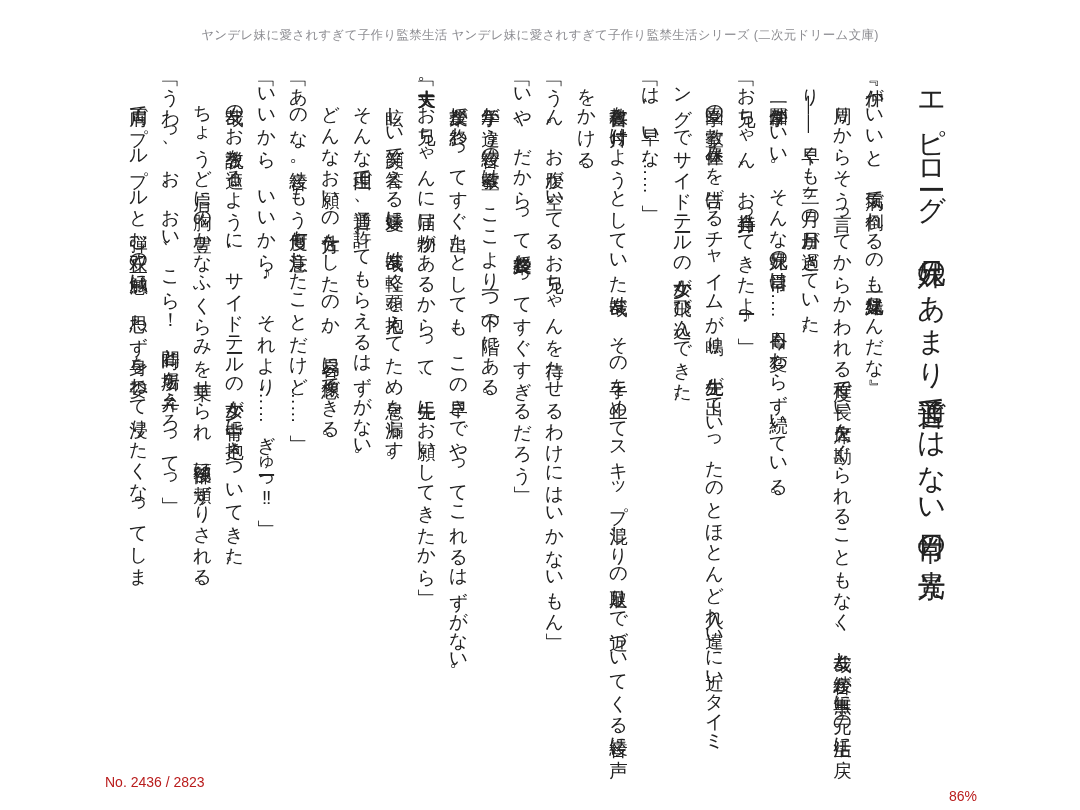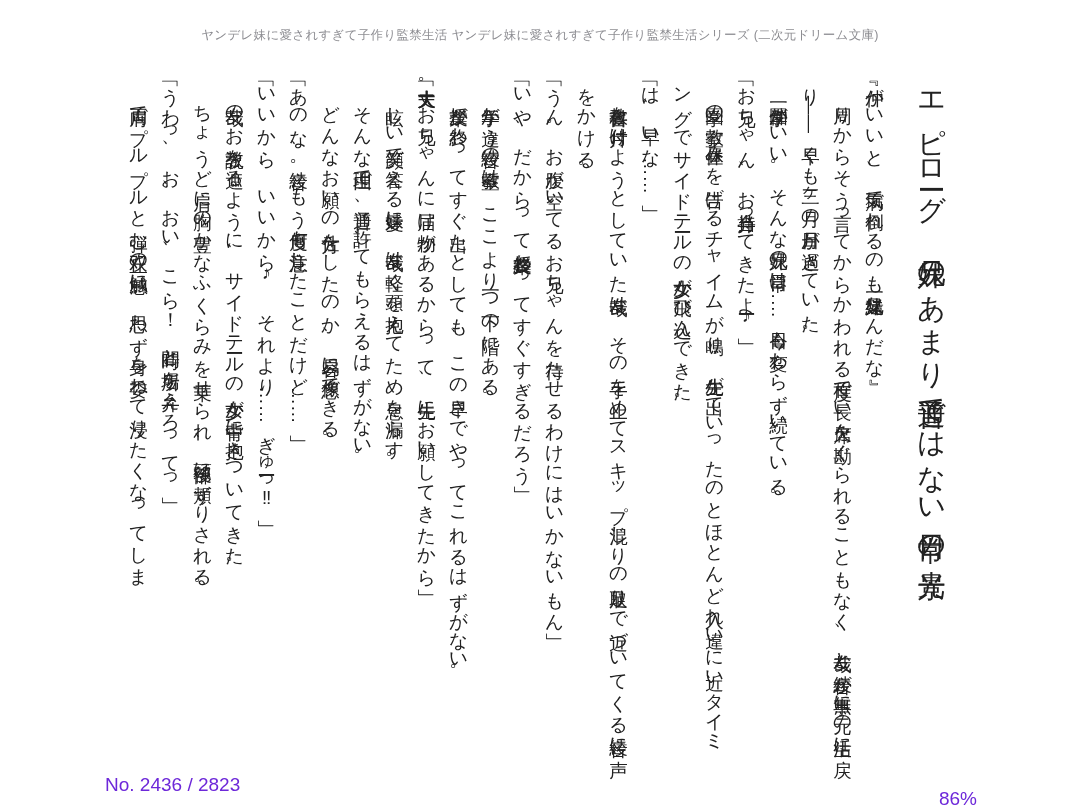--- a/index.html
+++ b/index.html
@@ -57,8 +57,8 @@
     right: 0;
     bottom: 0;
     height: 42px;
-    font-size: 19px;
-    color: #6d28d9;
+    font-size: 14px;
+    color: #b91c1c;
   }
   .footer-location {
     position: absolute;

